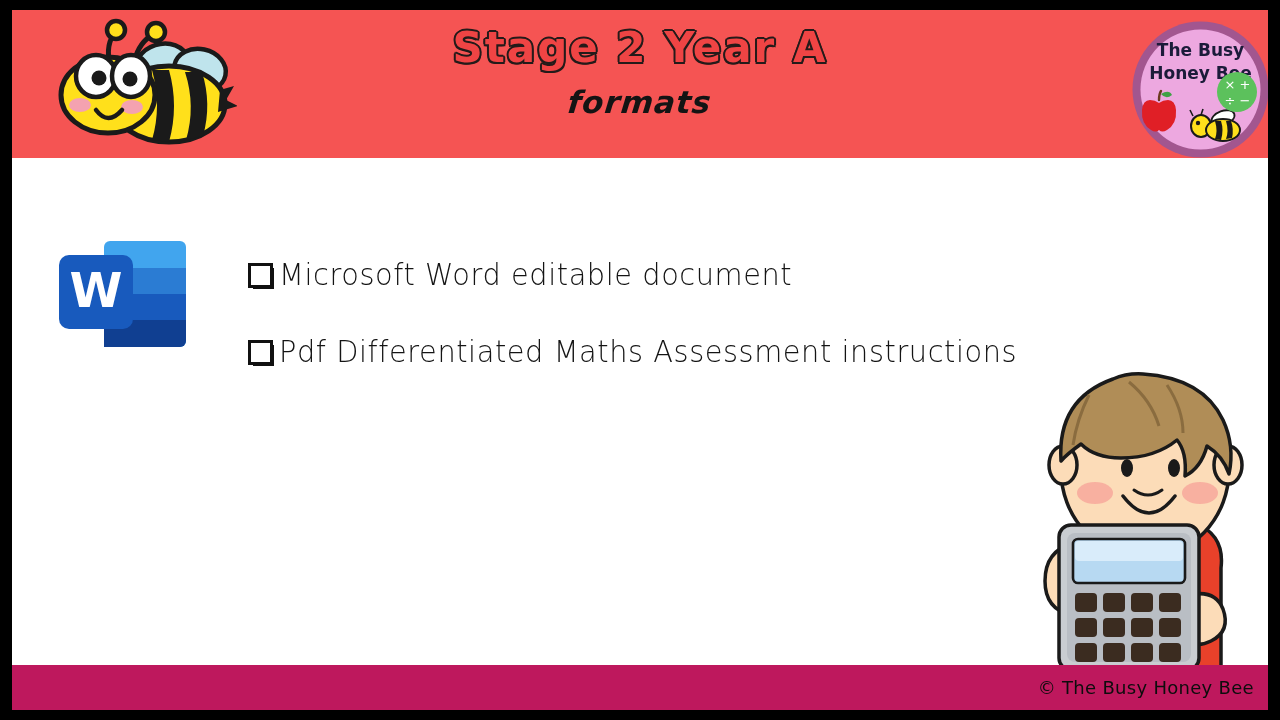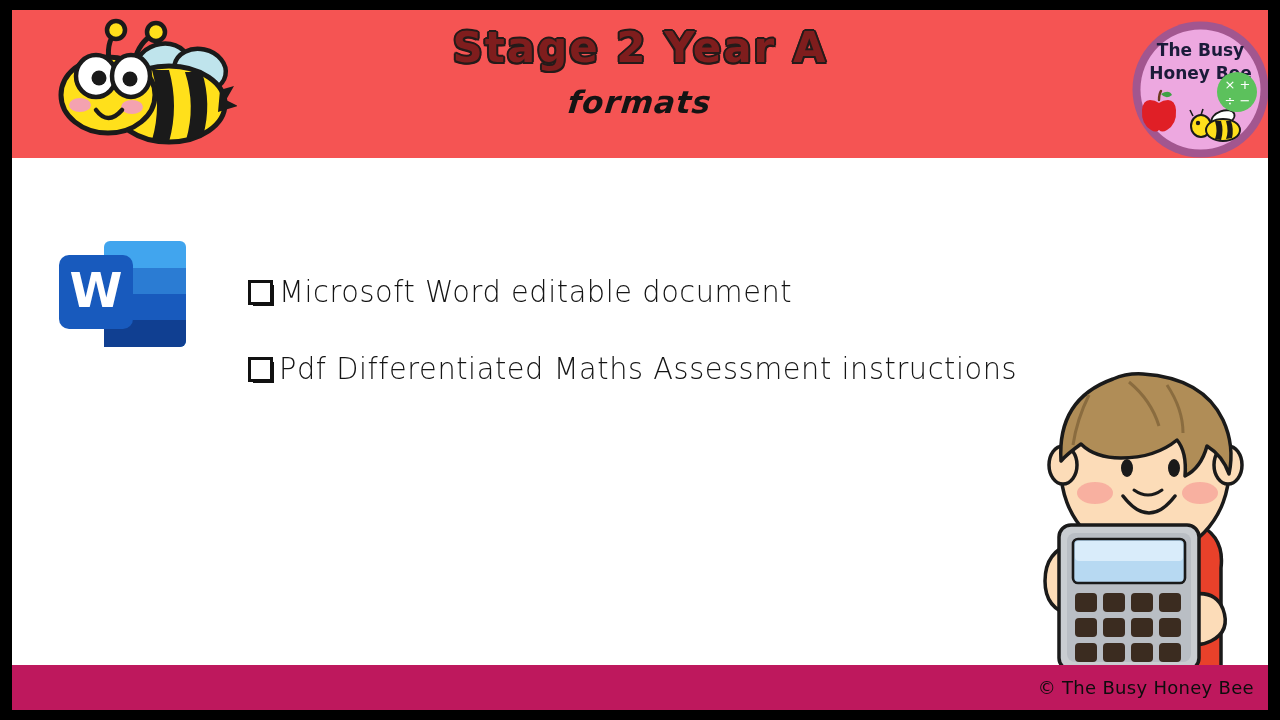--- a/index.html
+++ b/index.html
@@ -61,7 +61,7 @@
     font-weight: bold;
     font-size: 42px;
     letter-spacing: 2px;
-    color: #7f1d1d;
+    color: #ef4444;
     -webkit-text-stroke: 2px #241b1a;
     paint-order: stroke fill;
     text-shadow:

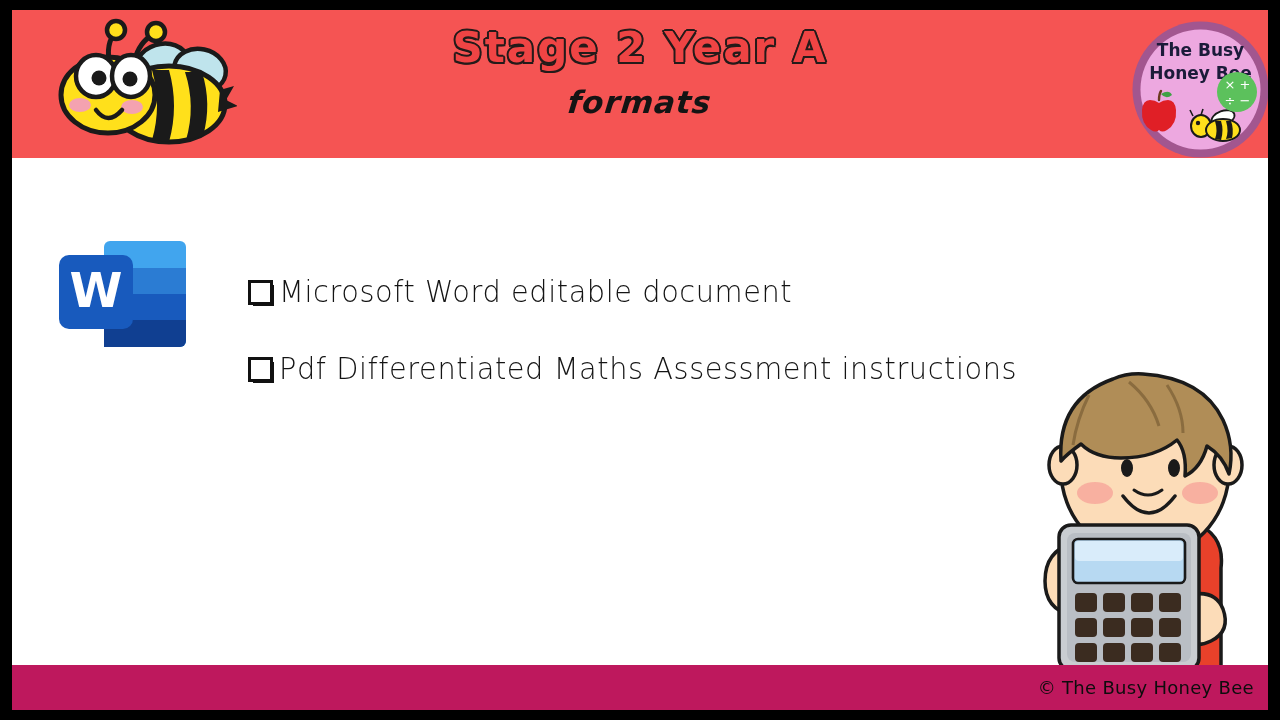--- a/index.html
+++ b/index.html
@@ -128,7 +128,7 @@
   #checklist {
     position: absolute;
     left: 236px;
-    top: 105px;
+    top: 88px;
     width: 800px;
     text-align: center;
   }

